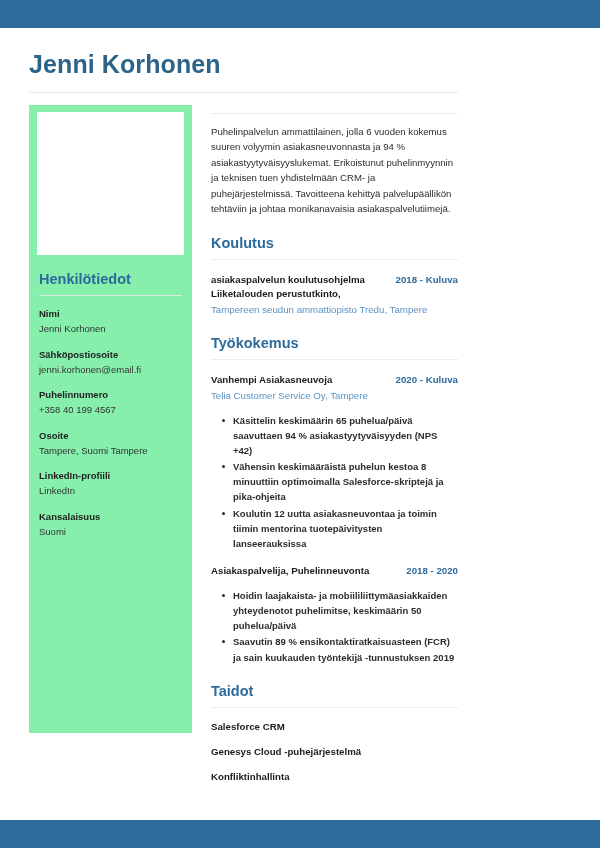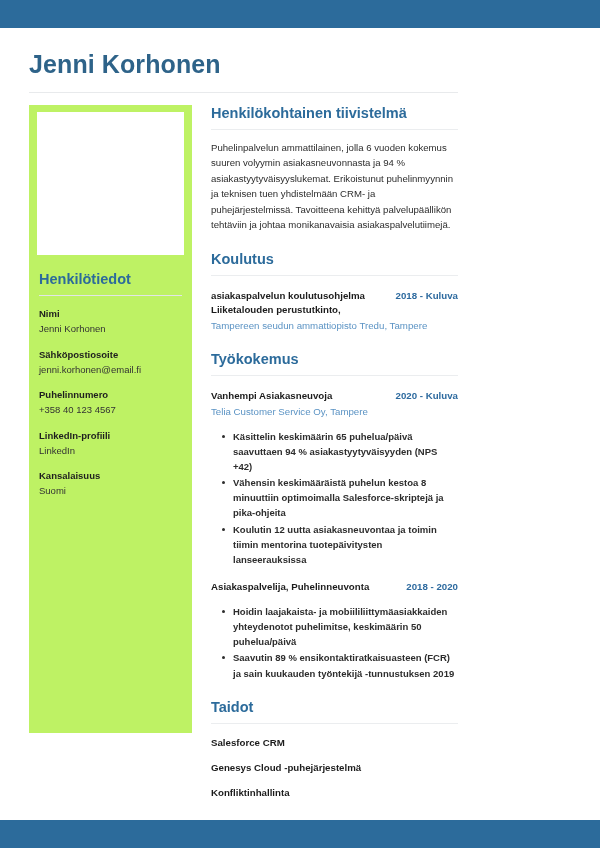--- a/index.html
+++ b/index.html
@@ -234,7 +234,6 @@
       <main class="main">
 
         <section class="section">
-          <h2 class="sec-heading">Henkilökohtainen tiivistelmä</h2>
           <div class="sec-rule"></div>
           <p class="summary-text">Puhelinpalvelun ammattilainen, jolla 6 vuoden kokemus suuren volyymin asiakasneuvonnasta ja 94 % asiakastyytyväisyyslukemat. Erikoistunut puhelinmyynnin ja teknisen tuen yhdistelmään CRM- ja puhejärjestelmissä. Tavoitteena kehittyä palvelupäällikön tehtäviin ja johtaa monikanavaisia asiakaspalvelutiimejä.</p>
         </section>

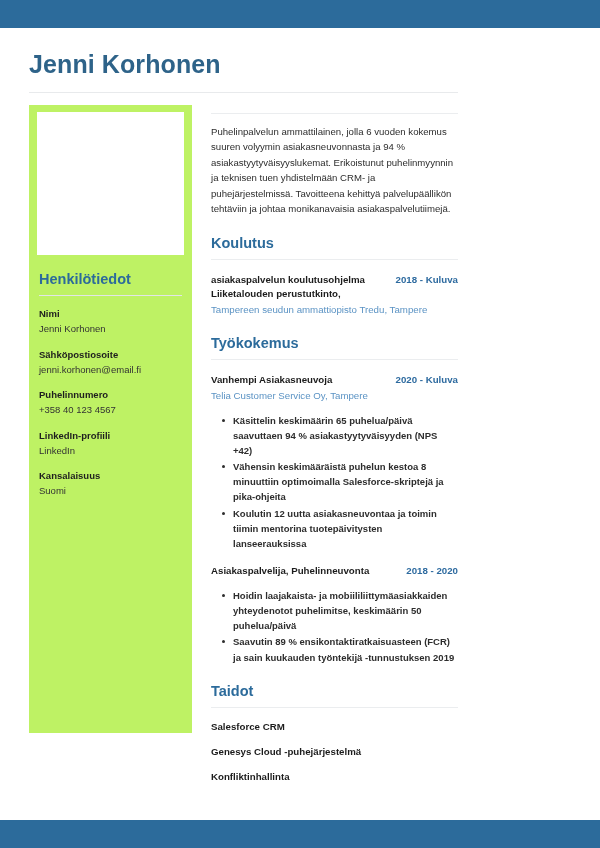--- a/index.html
+++ b/index.html
@@ -63,7 +63,7 @@
   .sidebar {
     width: 163px;
     flex: 0 0 163px;
-    background: #bef264;
+    background: #86efac;
     min-height: 628px;
     box-sizing: border-box;
     padding: 7px 8px 20px 8px;

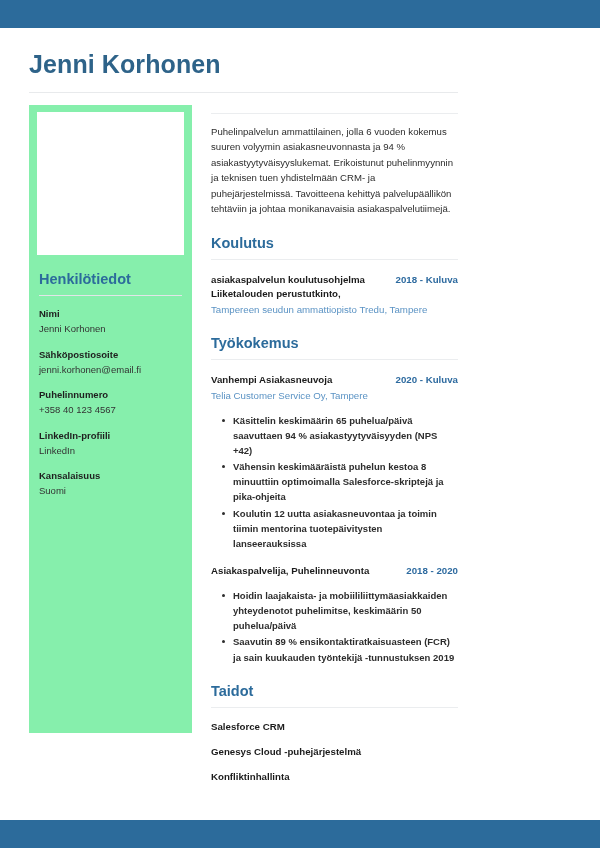--- a/index.html
+++ b/index.html
@@ -216,7 +216,7 @@
 
         <div class="sb-field">
           <div class="sb-label">Puhelinnumero</div>
-          <div class="sb-value">+358 40 123 4567</div>
+          <div class="sb-value">+358 40 199 4567</div>
         </div>
 
 

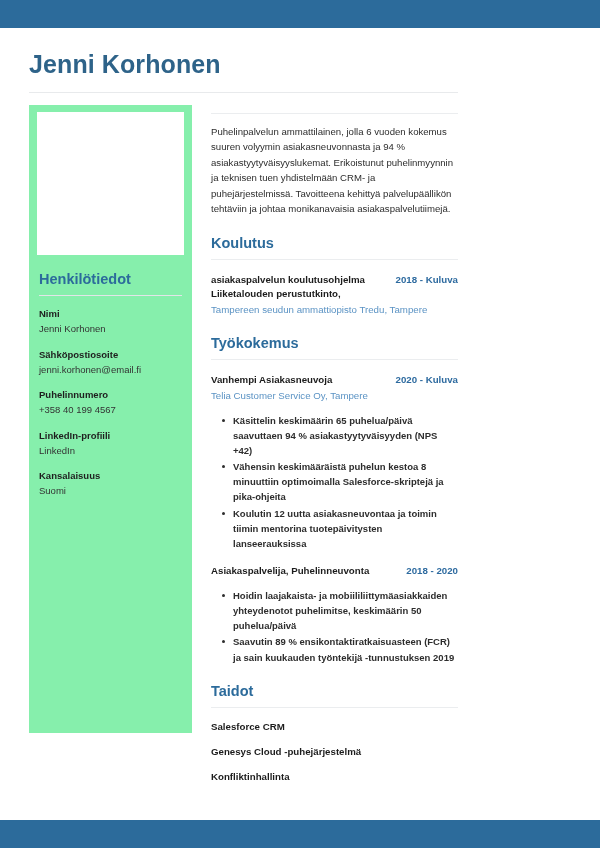--- a/index.html
+++ b/index.html
@@ -219,6 +219,10 @@
           <div class="sb-value">+358 40 199 4567</div>
         </div>
 
+        <div class="sb-field">
+          <div class="sb-label">Osoite</div>
+          <div class="sb-value">Tampere, Suomi Tampere</div>
+        </div>
 
         <div class="sb-field">
           <div class="sb-label">LinkedIn-profiili</div>

